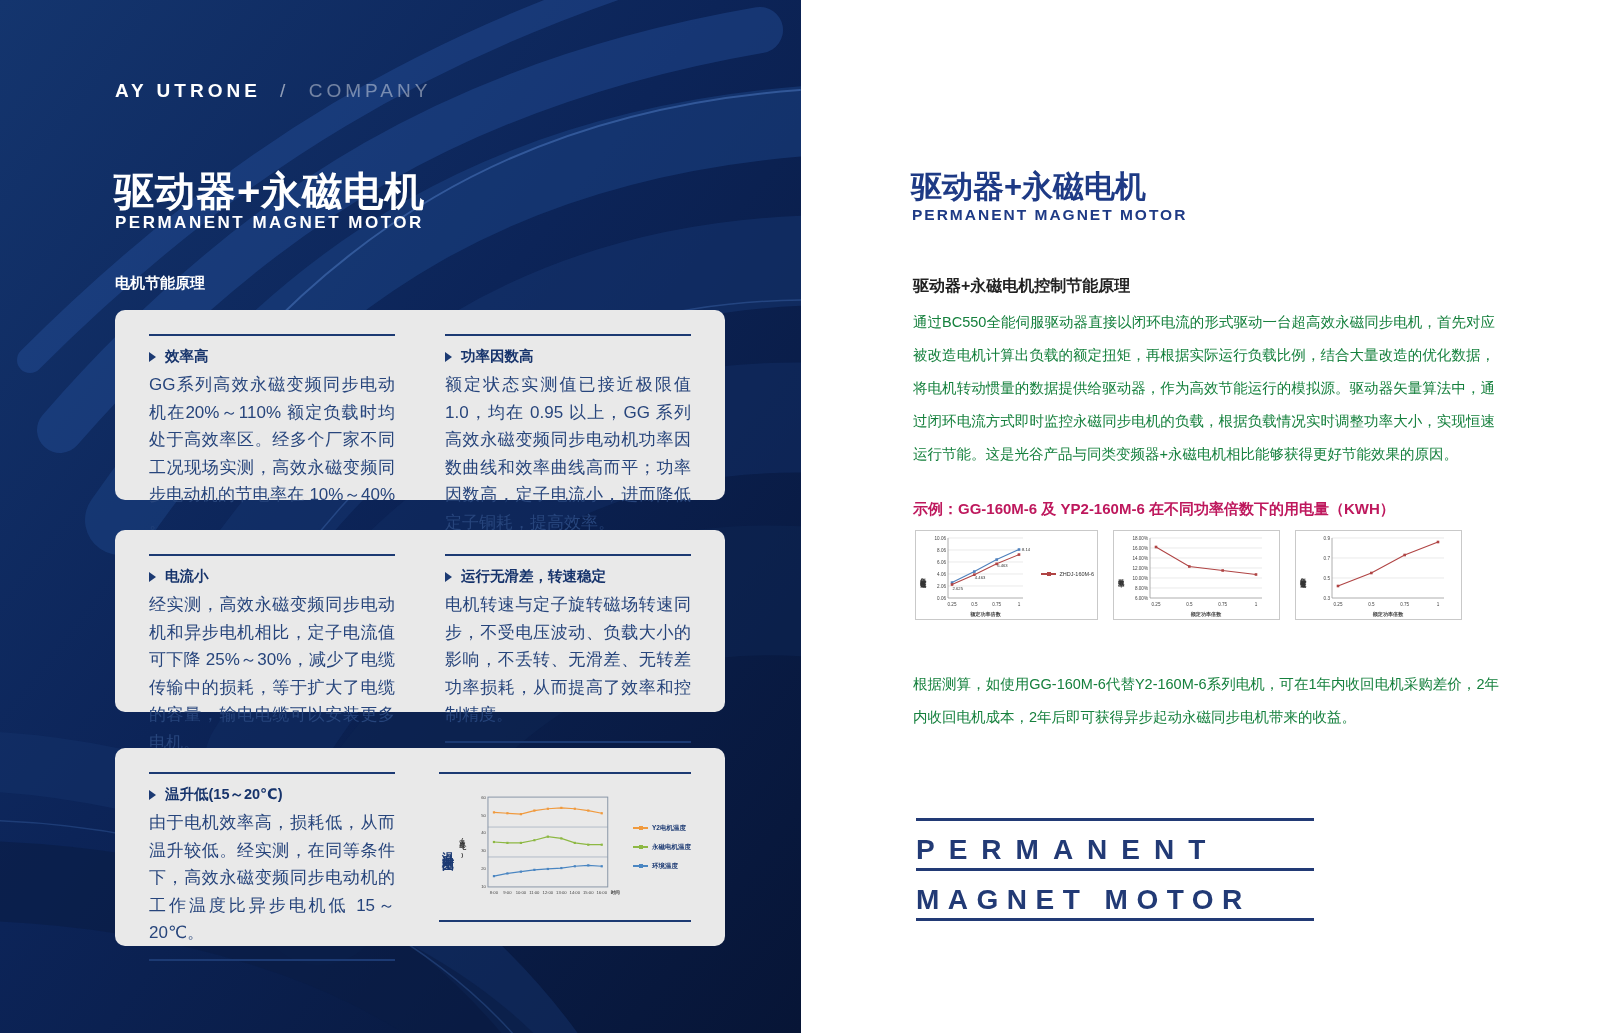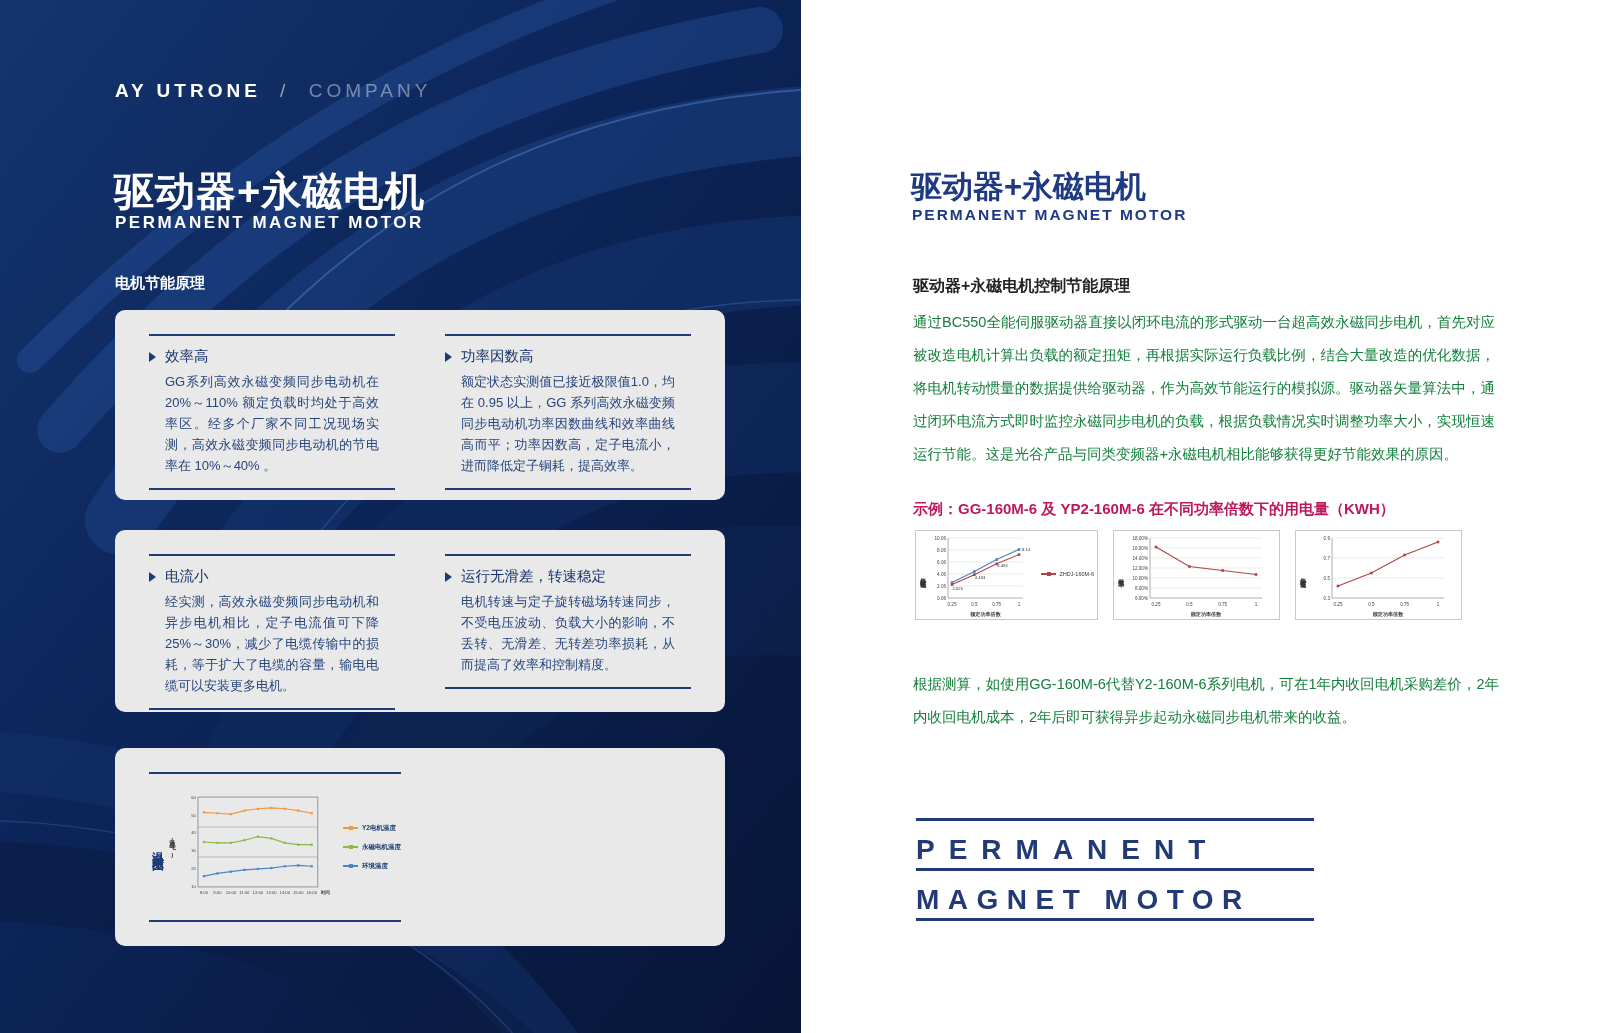--- a/index.html
+++ b/index.html
@@ -22,7 +22,7 @@
   .tile{width:246px;display:flex;flex-direction:column;}
   .rule{height:2px;background:#1c3a73;flex:none;}
   .rule.bot{margin-top:auto;}
-  .tile-head{display:flex;align-items:center;margin:11px 0 5px;font-weight:normal;font-size:14.5px;color:#16336b;}
+  .tile-head{display:flex;align-items:center;margin:11px 0 5px;font-weight:bold;font-size:14.5px;color:#16336b;}
   .tri{width:0;height:0;border-left:7px solid #1c3a73;border-top:5px solid transparent;border-bottom:5px solid transparent;margin-right:9px;flex:none;}
   .tile p{margin:0 16px 12px;font-size:13px;line-height:1.62;color:#27457c;text-align:justify;}
   .chartcol{width:252px;display:flex;flex-direction:column;}

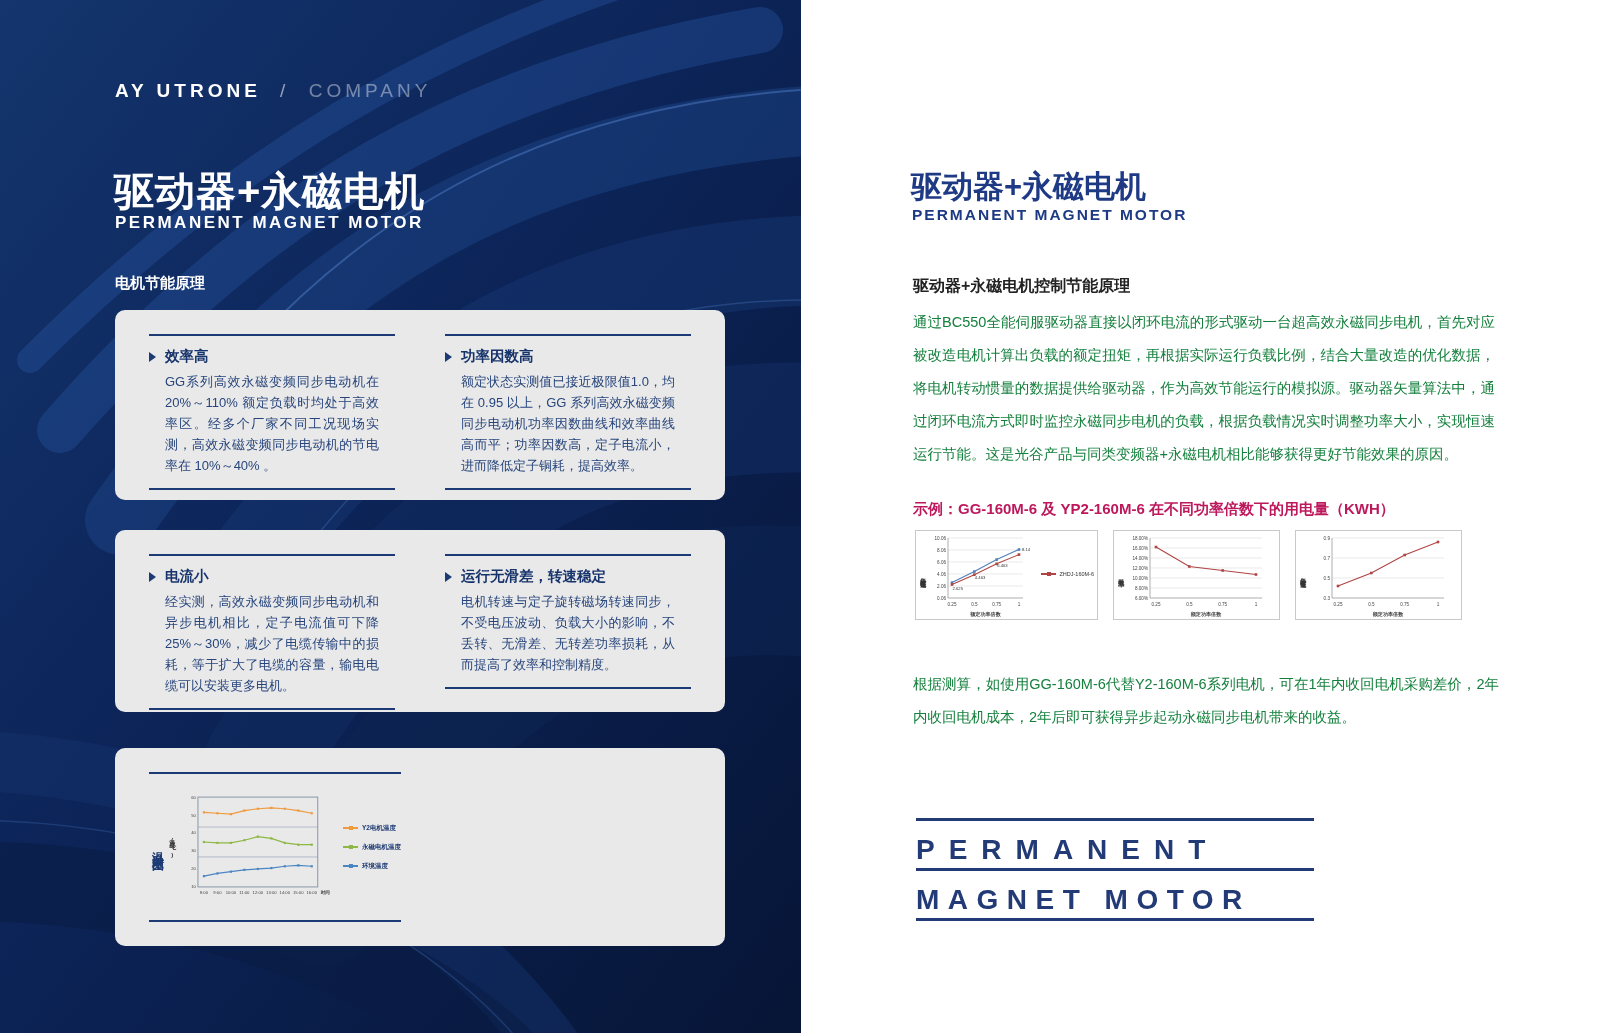--- a/index.html
+++ b/index.html
@@ -24,7 +24,7 @@
   .rule.bot{margin-top:auto;}
   .tile-head{display:flex;align-items:center;margin:11px 0 5px;font-weight:bold;font-size:14.5px;color:#16336b;}
   .tri{width:0;height:0;border-left:7px solid #1c3a73;border-top:5px solid transparent;border-bottom:5px solid transparent;margin-right:9px;flex:none;}
-  .tile p{margin:0 16px 12px;font-size:13px;line-height:1.62;color:#27457c;text-align:justify;}
+  .tile p{margin:0 0 12px;font-size:17px;line-height:1.62;color:#27457c;text-align:justify;}
   .chartcol{width:252px;display:flex;flex-direction:column;}
   .chartrow{display:flex;align-items:center;flex:1;gap:3px;padding:5px 0;}
   .vtext{writing-mode:vertical-rl;text-orientation:upright;}

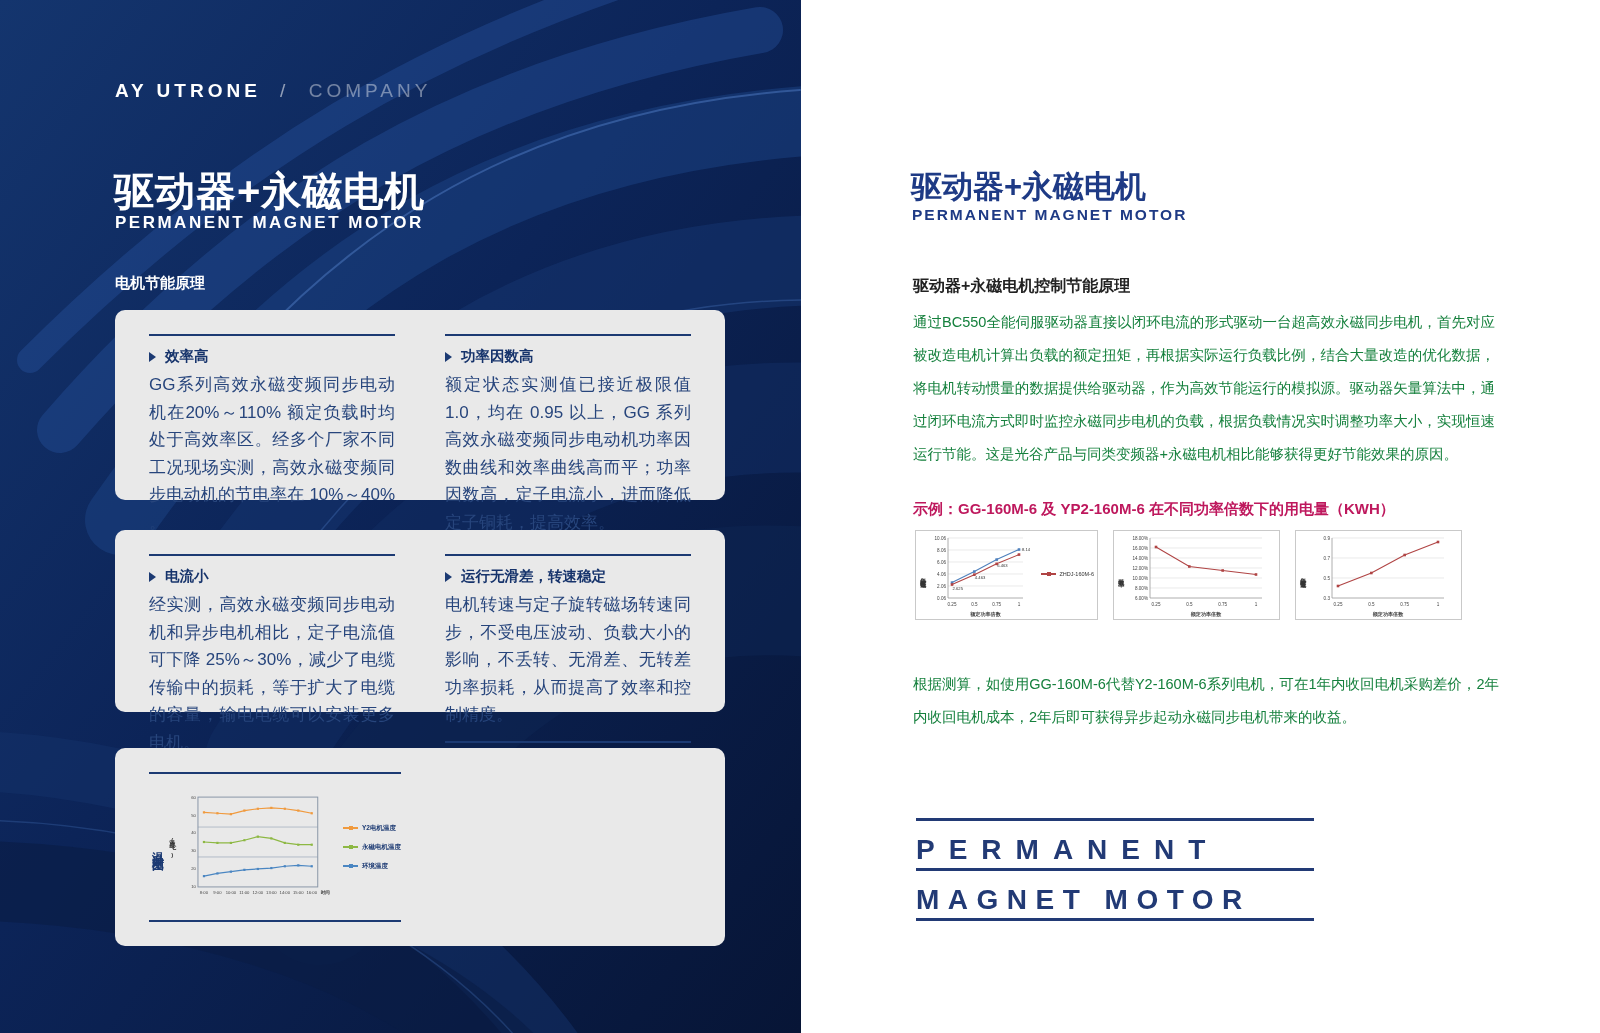--- a/index.html
+++ b/index.html
@@ -138,6 +138,15 @@
     </div>
 
     <div class="card card3">
+      <div class="tile">
+        <div class="rule"></div>
+        <div class="tile-head">
+          <span class="tri"></span>
+          <span>温升低(15～20℃)</span>
+        </div>
+        <p>由于电机效率高，损耗低，从而温升较低。经实测，在同等条件下，高效永磁变频同步电动机的工作温度比异步电机低 15～20℃。</p>
+        <div class="rule bot"></div>
+      </div>
       <div class="chartcol">
         <div class="rule"></div>
         <div class="chartrow">

